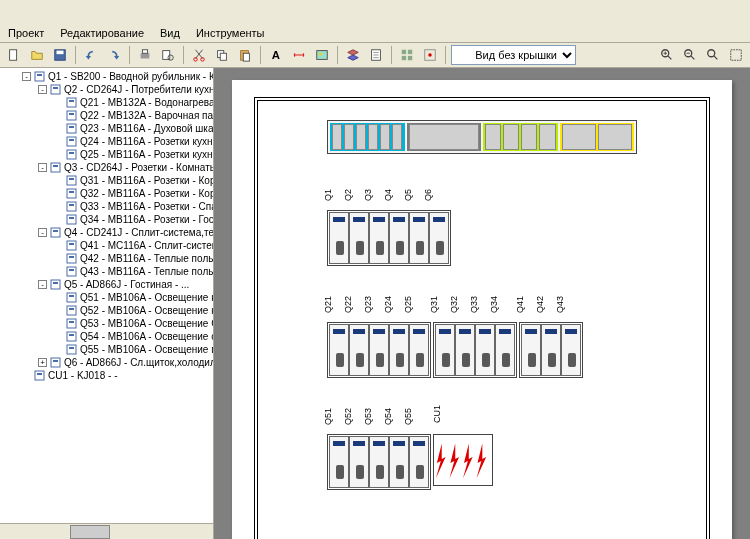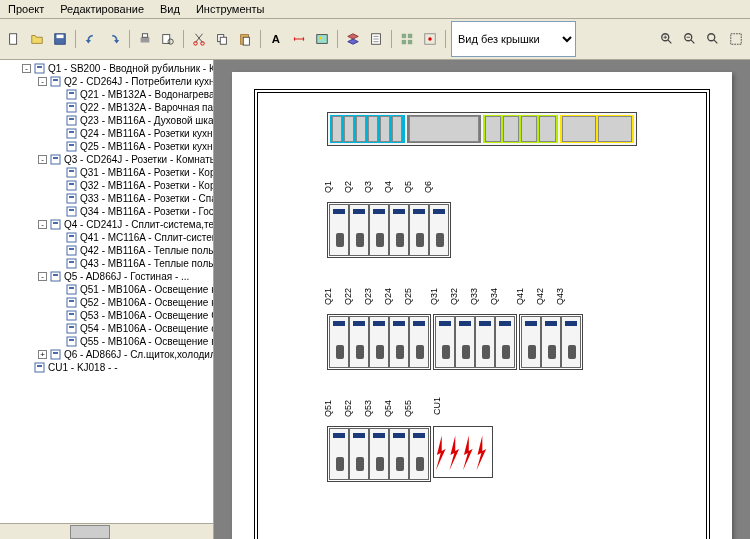--- a/index.html
+++ b/index.html
@@ -5,7 +5,7 @@
   * { box-sizing: border-box; margin: 0; padding: 0; }
   body { font-family: Tahoma, Arial, sans-serif; font-size: 11px; background: #ece9d8; width: 750px; height: 539px; overflow: hidden; display: flex; flex-direction: column; }
   .menubar { background: #ece9d8; border-bottom: 1px solid #aca899; padding: 2px 4px; display: flex; gap: 8px; }
-  .menubar span { cursor: default; padding: 1px 4px; }
+  .menubar span { cursor: default; padding: 1px 4px; margin-top: 24px; }
   .toolbar { background: #ece9d8; border-bottom: 1px solid #aca899; padding: 2px 4px; display: flex; align-items: center; gap: 3px; position: relative; }
   .tb-btn { width: 20px; height: 20px; border: 1px solid transparent; display: flex; align-items: center; justify-content: center; cursor: pointer; }
   .tb-btn svg { width: 14px; height: 14px; }

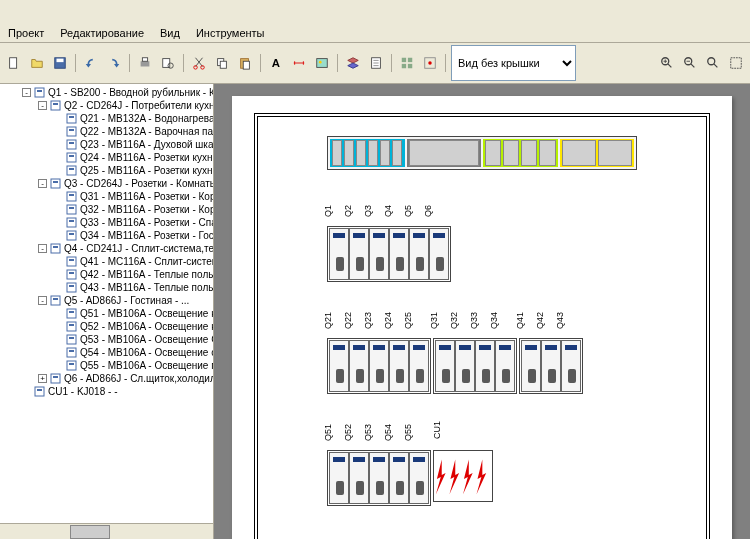--- a/index.html
+++ b/index.html
@@ -10,7 +10,7 @@
   .tb-btn { width: 20px; height: 20px; border: 1px solid transparent; display: flex; align-items: center; justify-content: center; cursor: pointer; }
   .tb-btn svg { width: 14px; height: 14px; }
   .tb-sep { width: 1px; height: 18px; background: #aca899; margin: 0 2px; }
-  .view-select { height: 36px; font-size: 11px; border: 1px solid #7f9db9; background: #fff; padding: 0 2px; width: 125px; }
+  .view-select { height: 20px; font-size: 11px; border: 1px solid #7f9db9; background: #fff; padding: 0 2px; width: 125px; text-align: right; }
   .main { flex: 1; display: flex; overflow: hidden; }
   .tree-panel { width: 214px; background: #fff; border-right: 1px solid #aca899; display: flex; flex-direction: column; overflow: hidden; font-size: 10px; }
   .tree { flex: 1; overflow: auto; padding: 2px; white-space: nowrap; }

